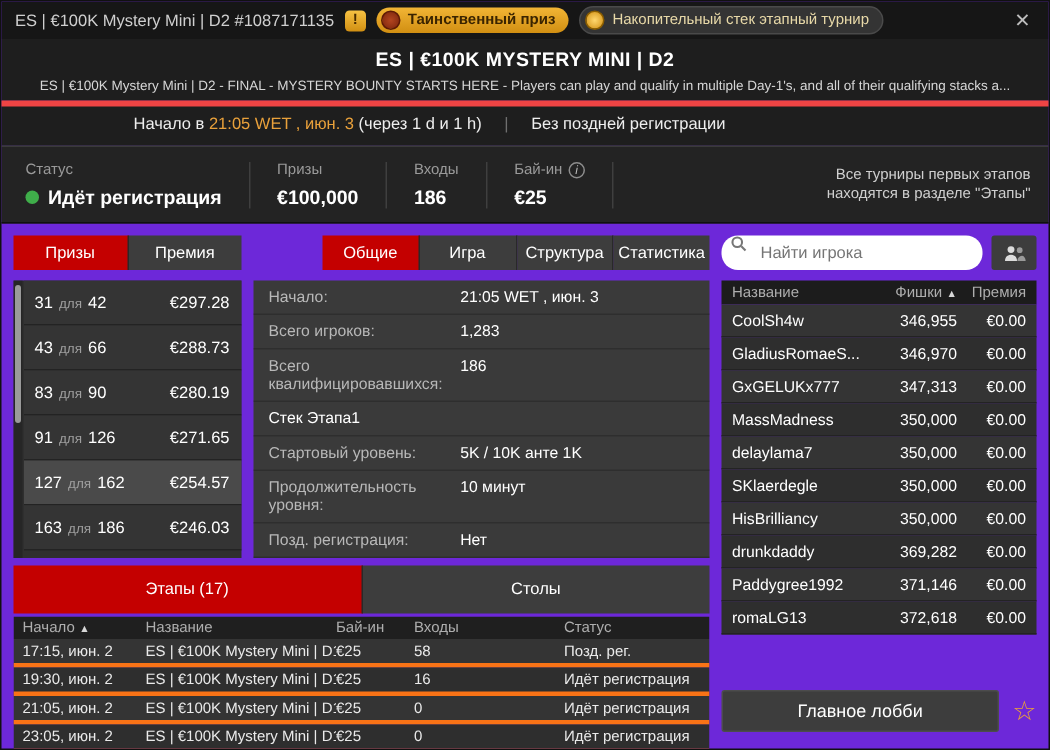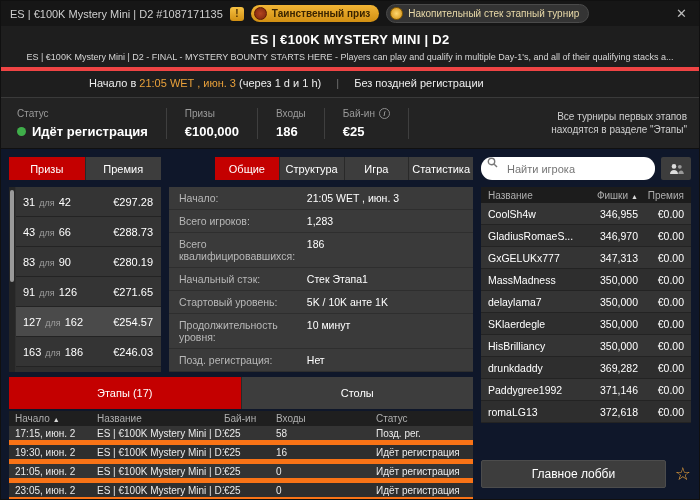--- a/index.html
+++ b/index.html
@@ -6,7 +6,7 @@
   html,body { width:700px; height:500px; overflow:hidden; background:#2b2b2b;
               font-family:"Liberation Sans", sans-serif; }
   .window { width:700px; height:500px; display:flex; flex-direction:column;
-            background:#0f172a; color:#fff; border:1px solid #101010; }
+            background:#6d28d9; color:#fff; border:1px solid #101010; }
 
   
   .titlebar { height:25px; background:#161616; display:flex; align-items:center;

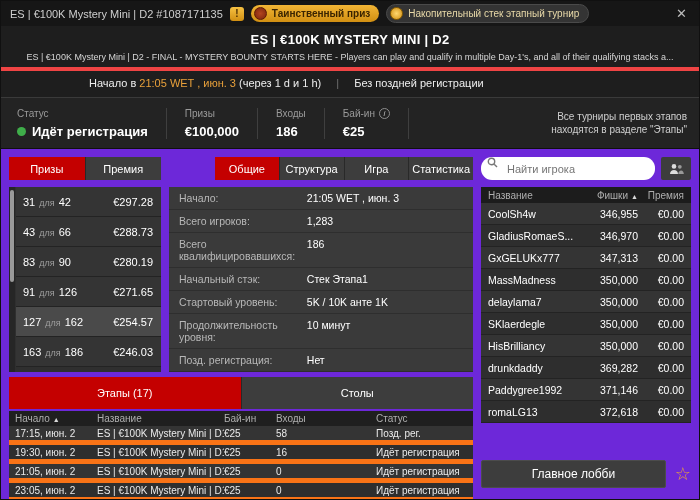--- a/index.html
+++ b/index.html
@@ -199,8 +199,8 @@
         </div>
         <div class="tabgroup g2">
           <div class="tab active">Общие</div>
+          <div class="tab">Игра</div>
           <div class="tab">Структура</div>
-          <div class="tab">Игра</div>
           <div class="tab">Статистика</div>
         </div>
       </div>

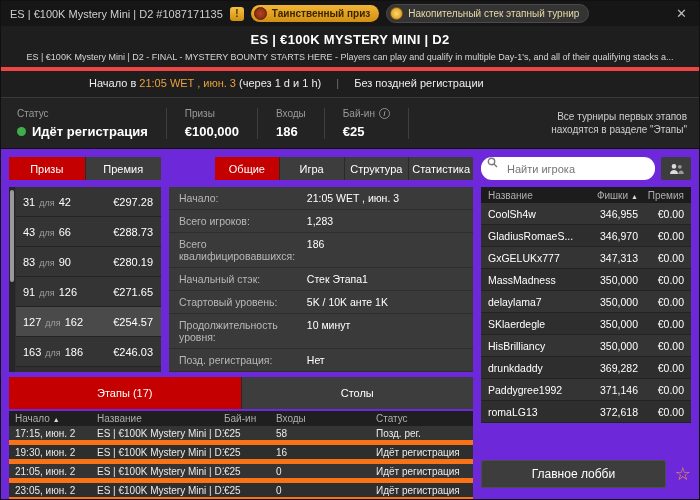--- a/index.html
+++ b/index.html
@@ -251,7 +251,6 @@
             <span class="v">186</span>
           </div>
           <div class="info-row">
-            <span class="k">Начальный стэк:</span>
             <span class="v">Стек Этапа1</span>
           </div>
           <div class="info-row">

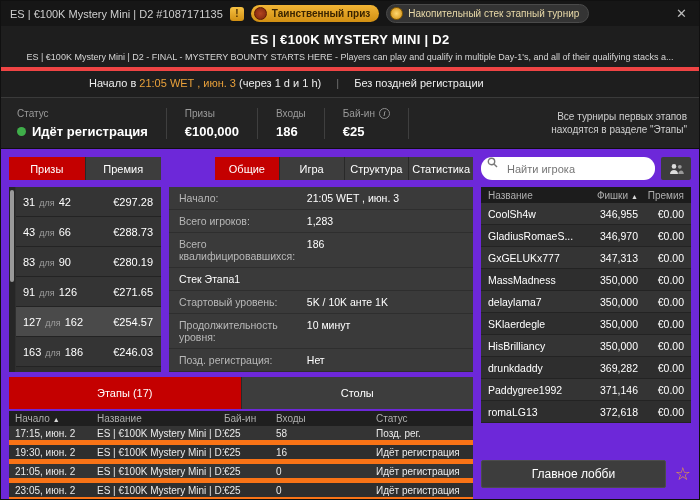--- a/index.html
+++ b/index.html
@@ -93,7 +93,7 @@
   .st-header { display:flex; background:#1f1f1f; color:#aeaeae; height:15px;
                align-items:center; }
   .st-row { display:flex; height:19px; align-items:center; color:#eaeaea;
-            border-bottom:5px solid #f97316; background:#343434; cursor:pointer; }
+            border-bottom:3px solid #f97316; background:#343434; cursor:pointer; }
   .st-row:nth-child(odd) { background:#2e2e2e; }
   .c-start { width:88px; padding-left:6px; flex:0 0 auto; white-space:nowrap; }
   .c-name { flex:1; min-width:0; white-space:nowrap; overflow:hidden; }

